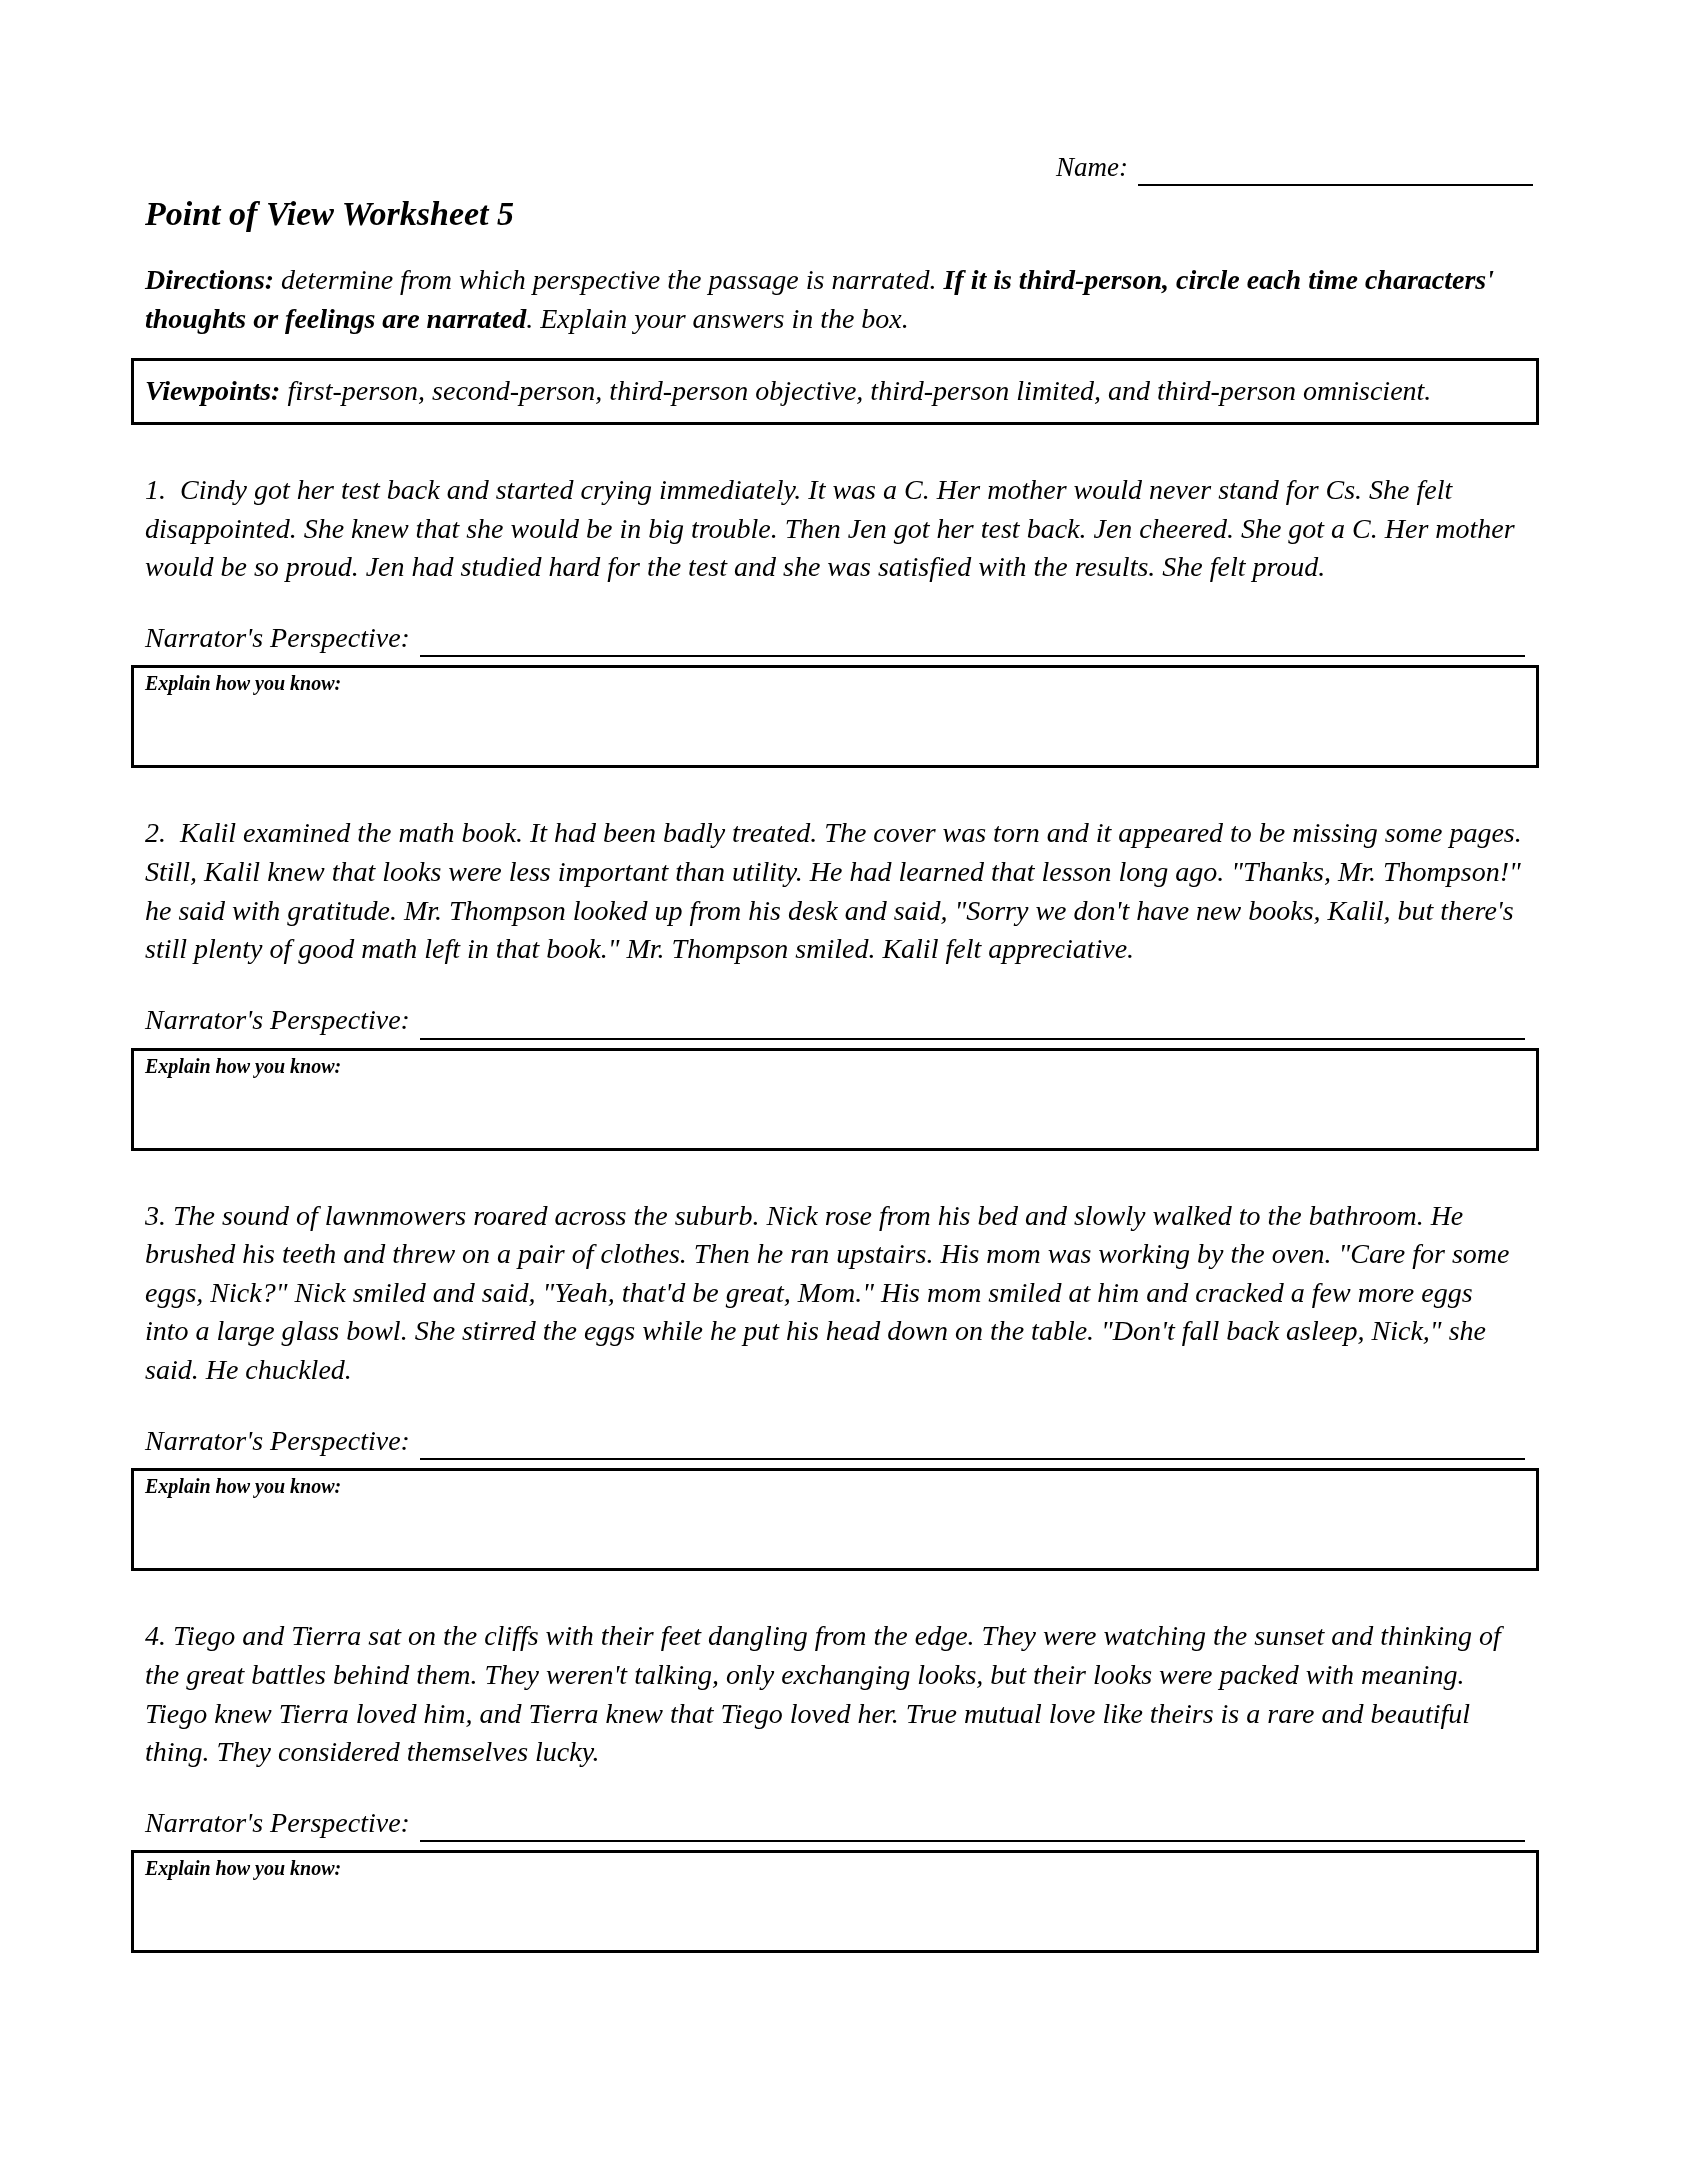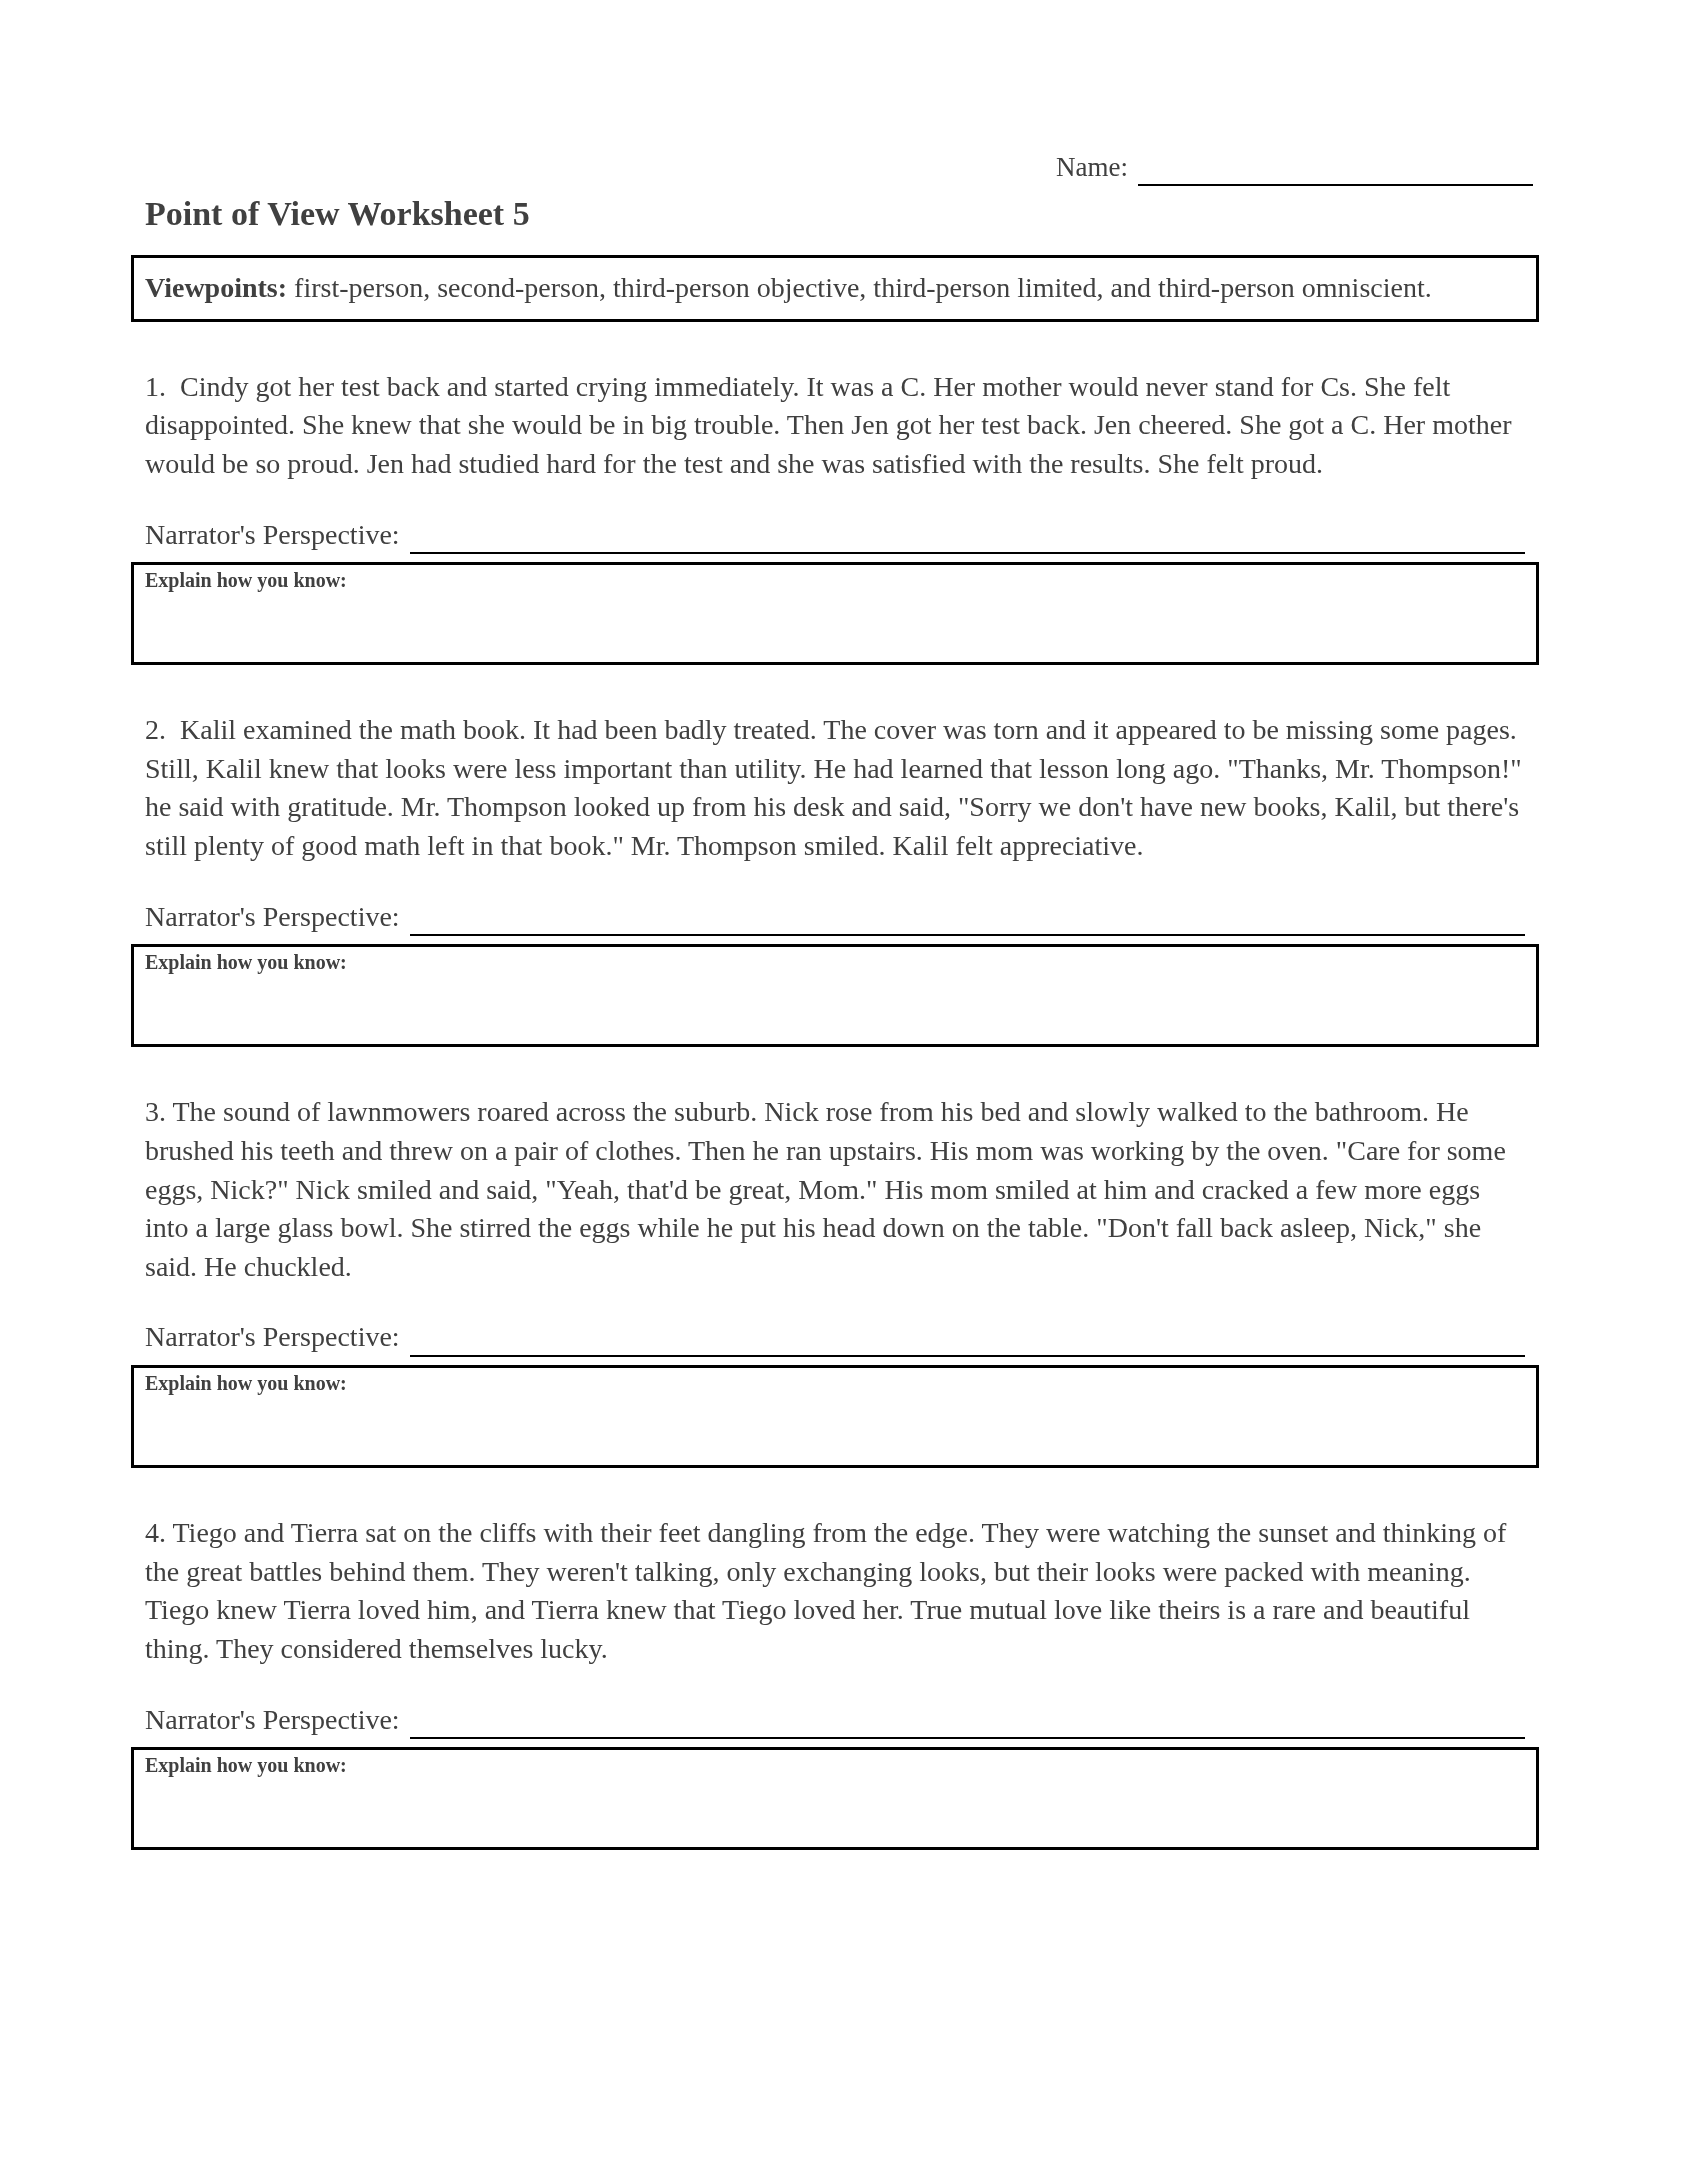--- a/index.html
+++ b/index.html
@@ -13,11 +13,12 @@
     min-height: 2178px;
     box-sizing: border-box;
     background: #ffffff;
-    color: #404040;
+    color: #000000;
     font-family: "Liberation Serif", "DejaVu Serif", serif;
     font-size: 28px;
     line-height: 1.38;
     padding: 149px 144px 59px 145px;
+    font-style: italic;
   }
   .b { font-weight: bold; }
 

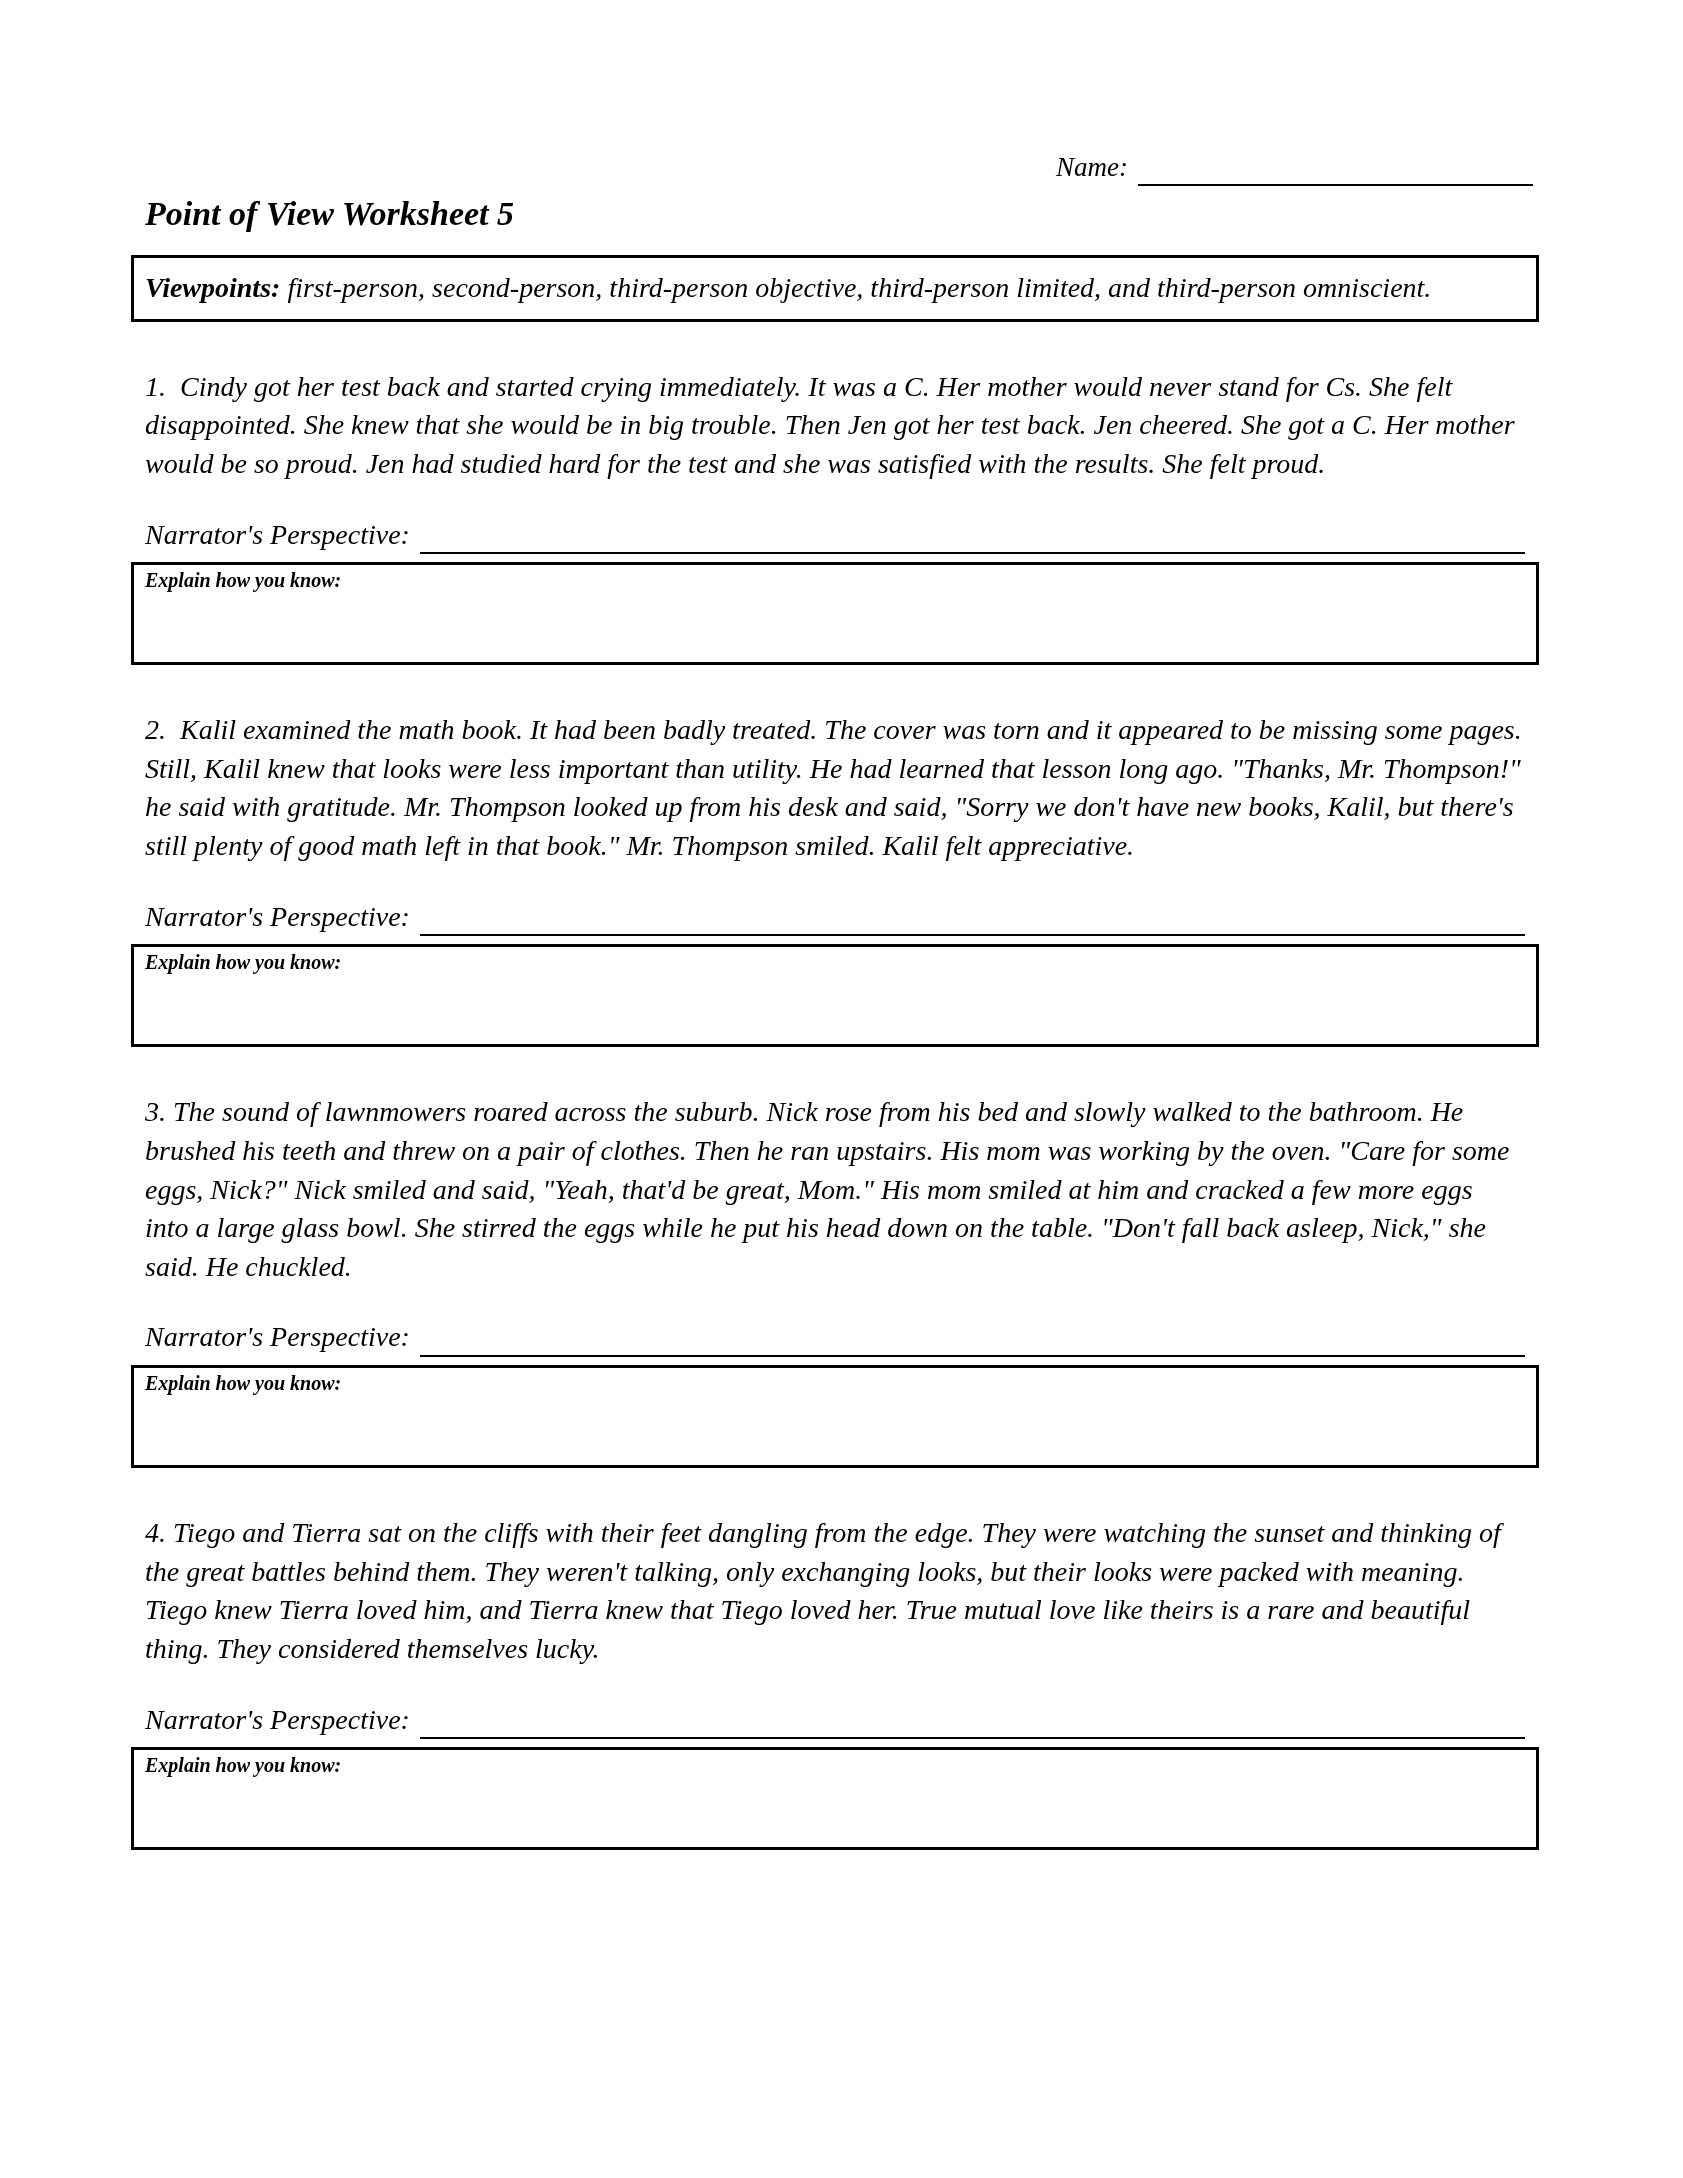--- a/index.html
+++ b/index.html
@@ -99,6 +99,7 @@
 
   <h1 class="title">Point of View Worksheet 5</h1>
 
+  <p class="directions"><span class="b">Directions:</span><span> determine from which perspective the passage is narrated. </span><span class="b">If it is third-person, circle each time characters' thoughts or feelings are narrated</span><span>. Explain your answers in the box.</span></p>
 
   <div class="viewpoints-box"><span class="b">Viewpoints:</span><span> first-person, second-person, third-person objective, third-person limited, and third-person omniscient.</span></div>
 

